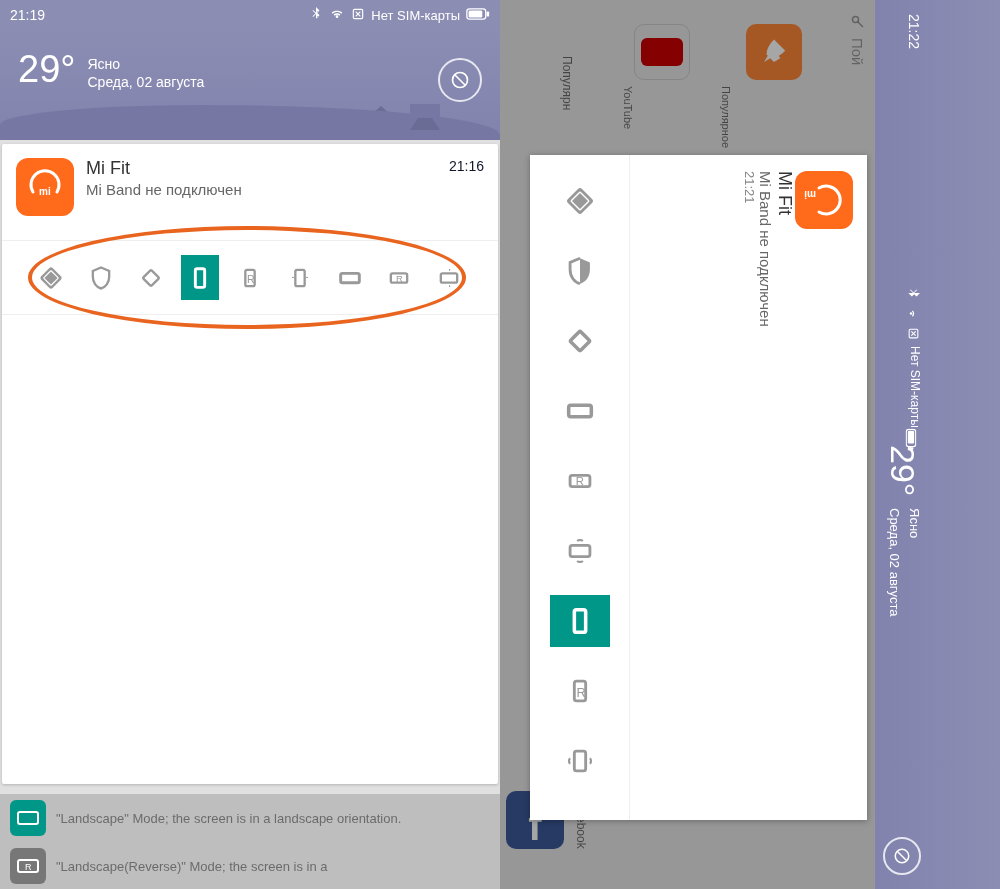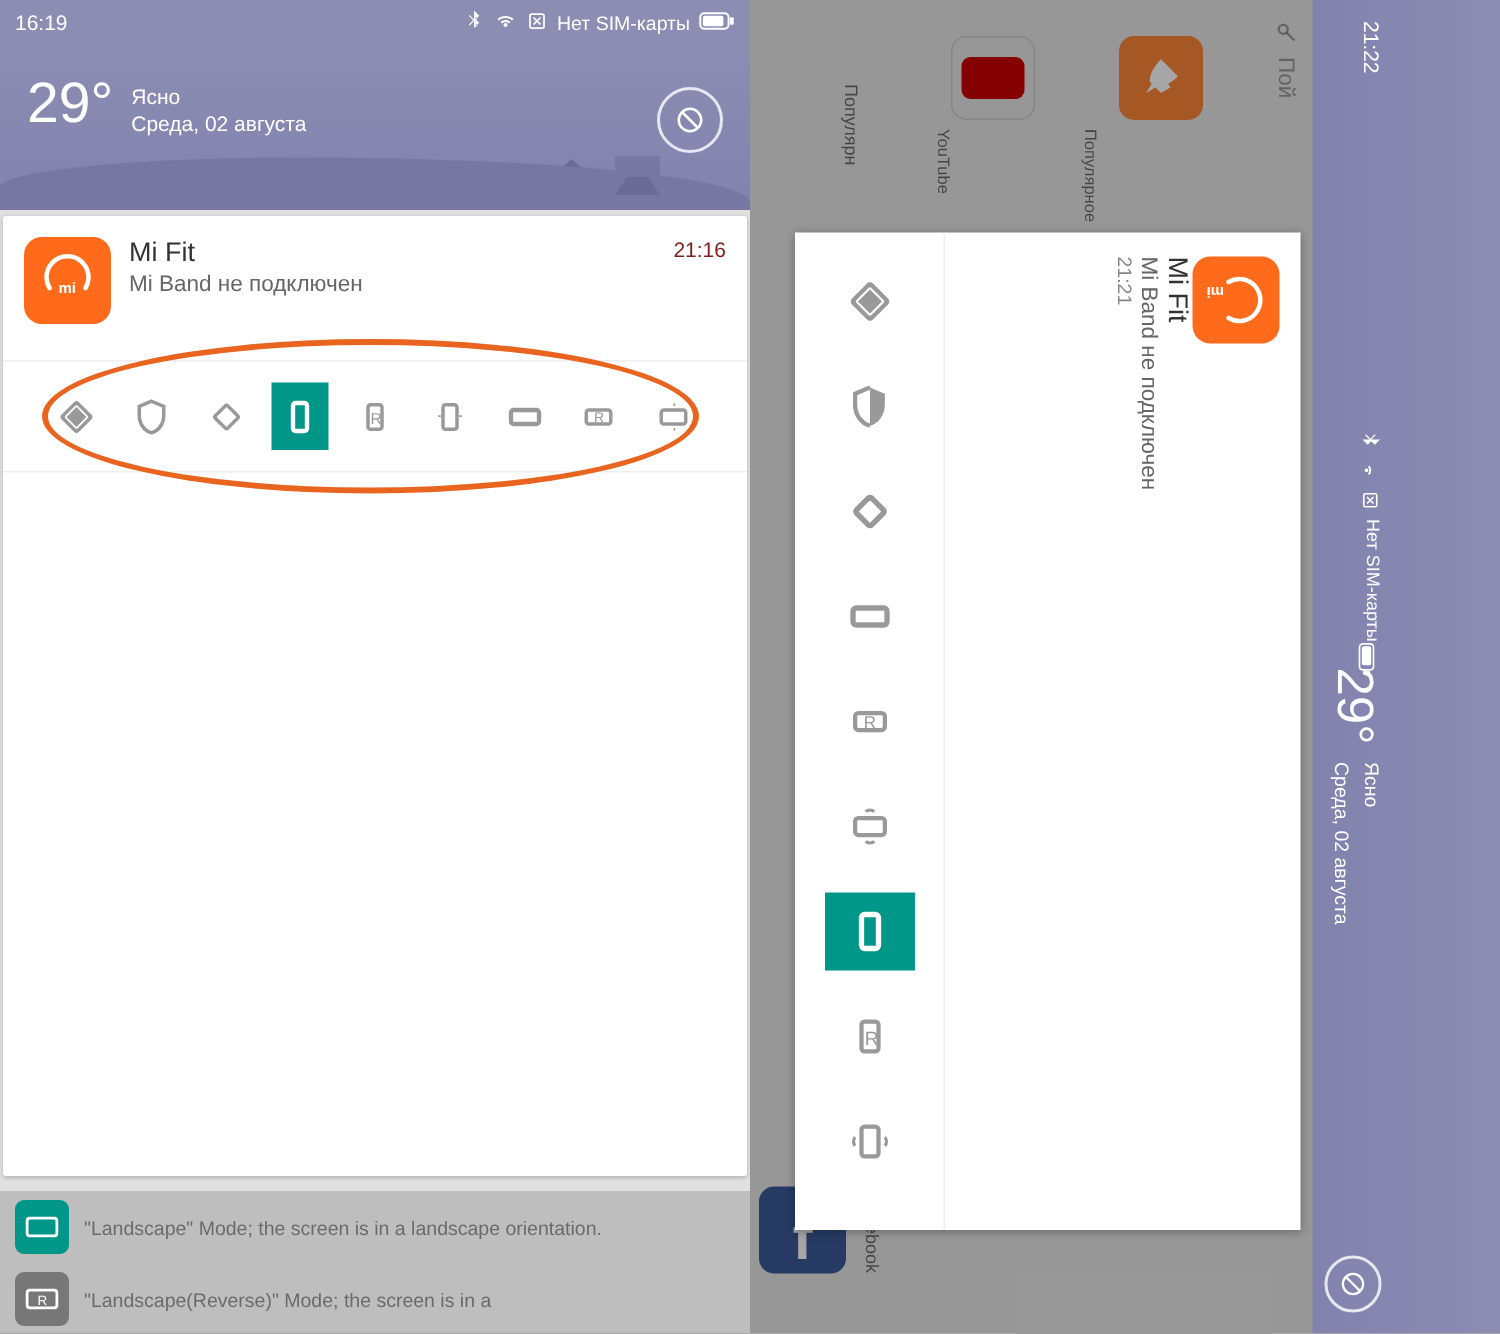--- a/index.html
+++ b/index.html
@@ -86,7 +86,7 @@
 
 <div class="left-panel">
   <div class="status-bar">
-    <span class="status-time">16:19</span>
+    <span class="status-time">21:19</span>
     <div class="status-icons">
       <span>
         <svg viewBox="0 0 24 24" width="14" height="14" fill="white">

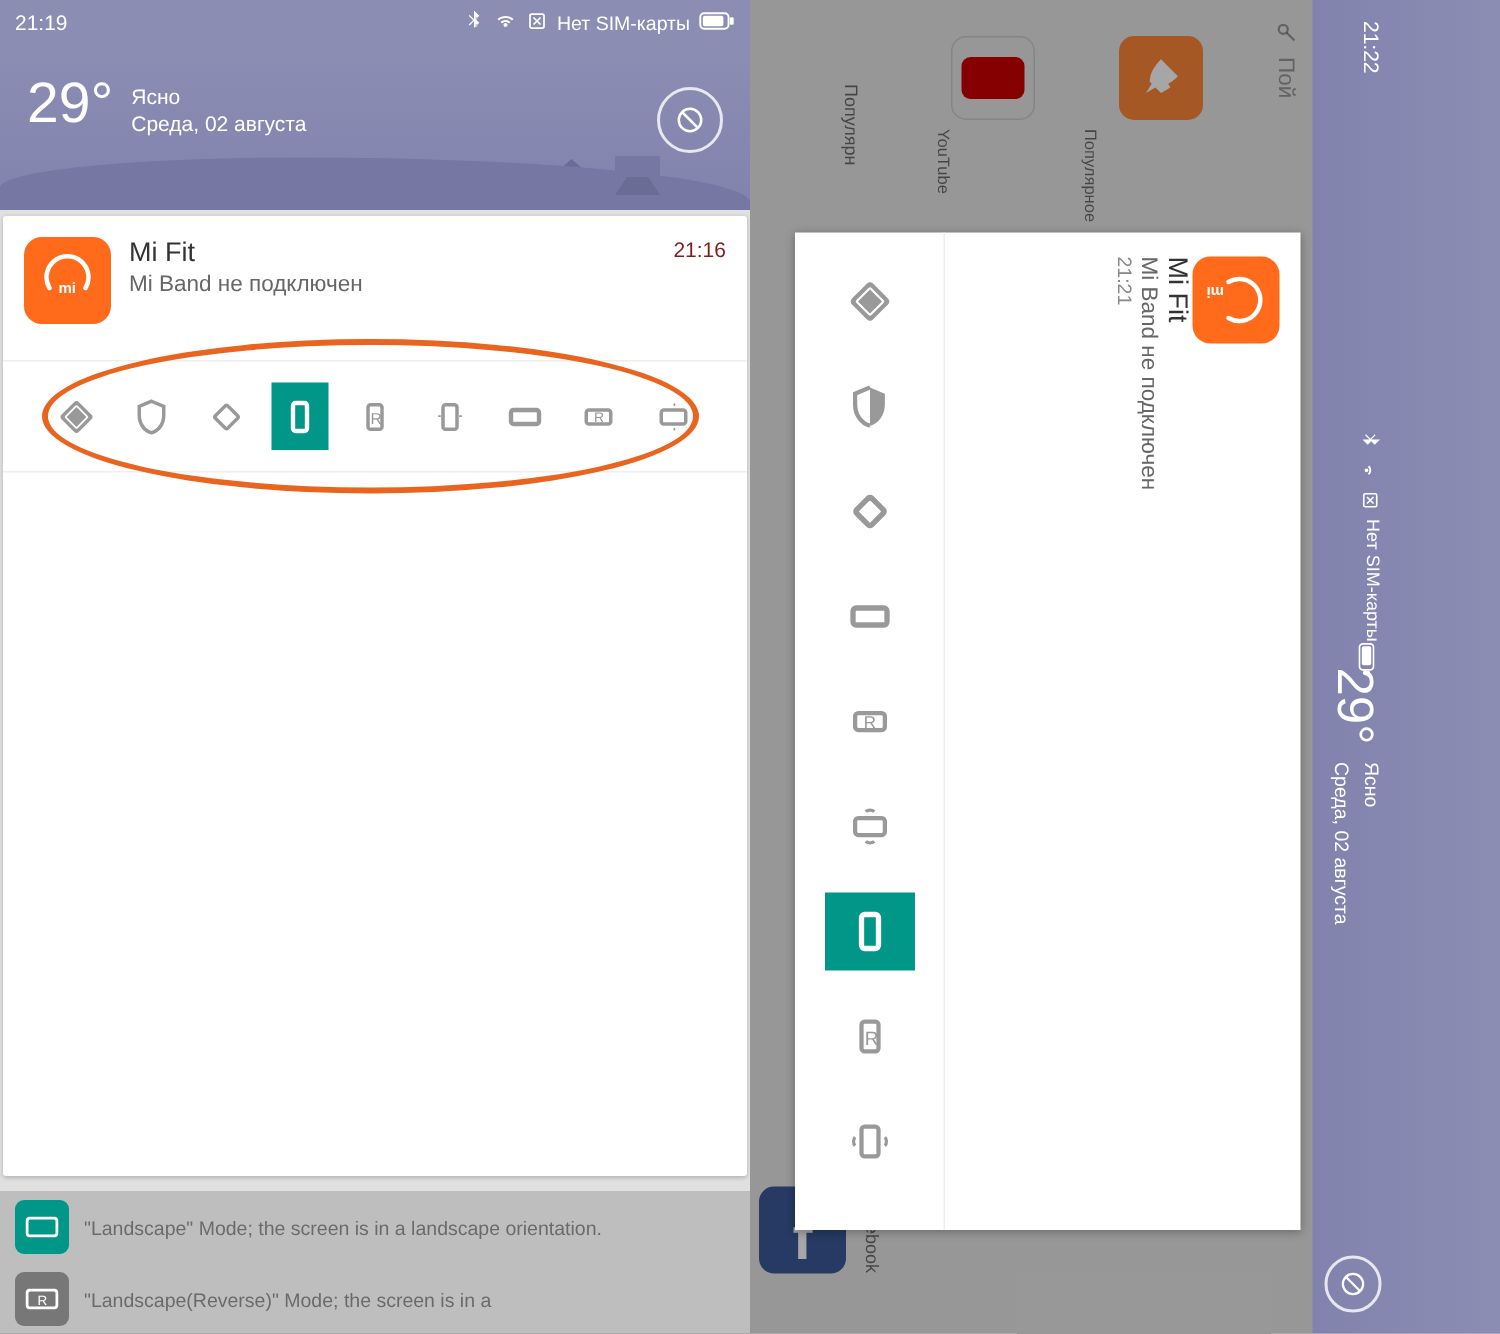--- a/index.html
+++ b/index.html
@@ -29,7 +29,7 @@
     .notif-text { flex: 1; }
     .notif-title { font-size: 18px; color: #333; margin-bottom: 2px; }
     .notif-body { font-size: 15px; color: #666; }
-    .notif-time { font-size: 14px; color: #7f1d1d; }
+    .notif-time { font-size: 14px; color: #0f172a; }
     
     .toggle-row-wrap { position: relative; padding: 10px 0; }
     .highlight-ellipse { position: absolute; border: 4px solid #e8641f; border-radius: 50%; left: 26px; right: 32px; top: -4px; bottom: -4px; pointer-events: none; }

